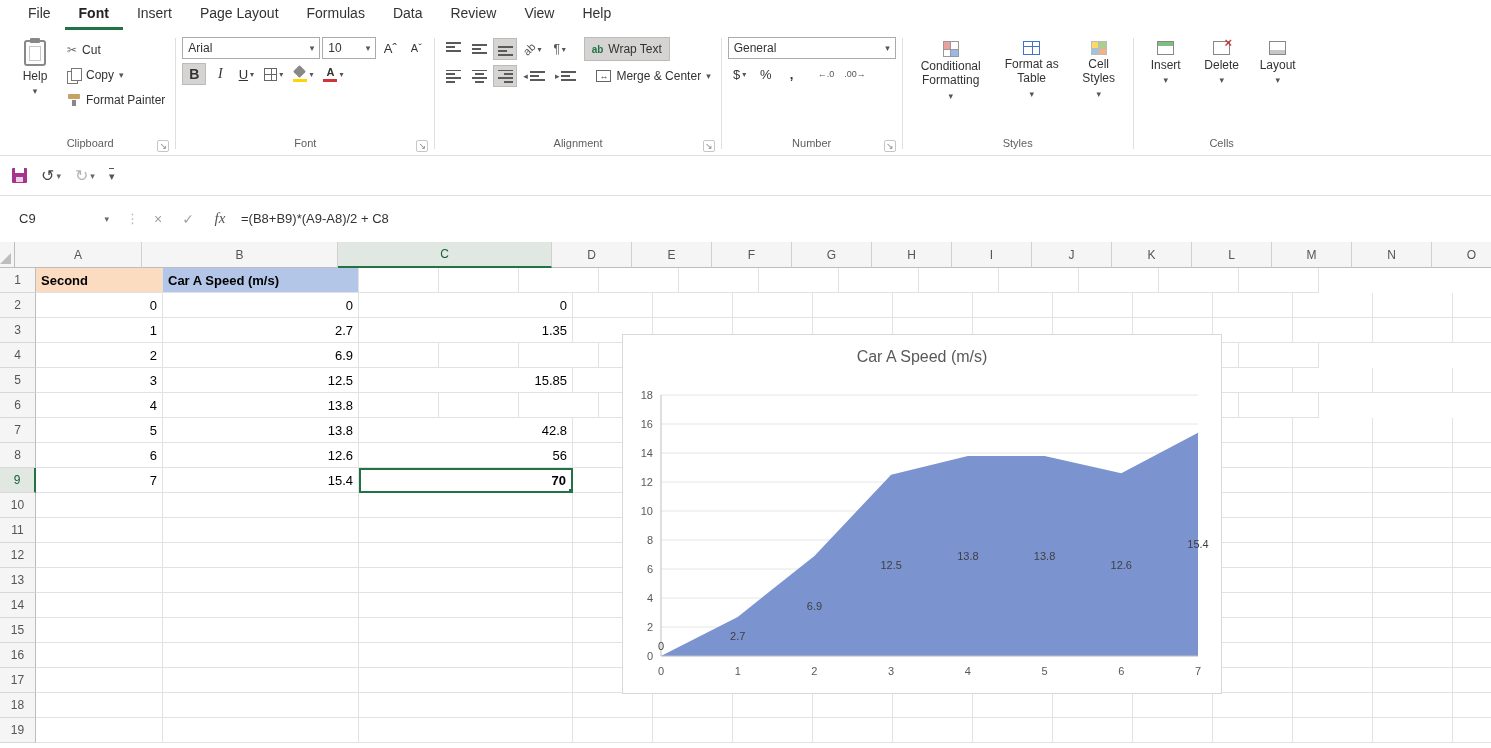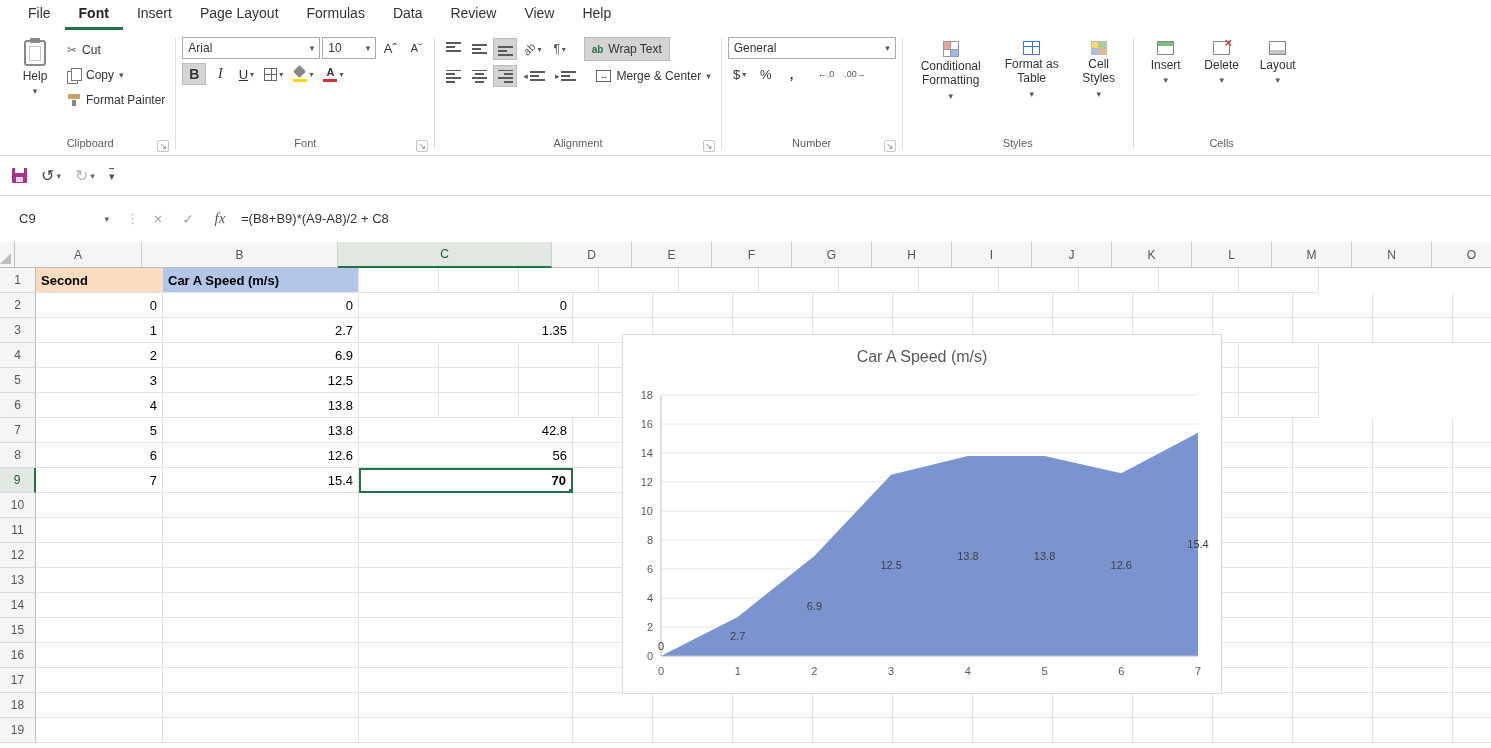--- a/index.html
+++ b/index.html
@@ -542,6 +542,7 @@
           <div class="grhead">5</div>
           <div class="gcell num" style="width: 127px;">3</div>
           <div class="gcell num" style="width: 196px;">12.5</div>
+          <div class="gcell num" style="width: 214px;">15.85</div>
           <div class="gcell" style="width: 80px;"></div>
           <div class="gcell" style="width: 80px;"></div>
           <div class="gcell" style="width: 80px;"></div>

